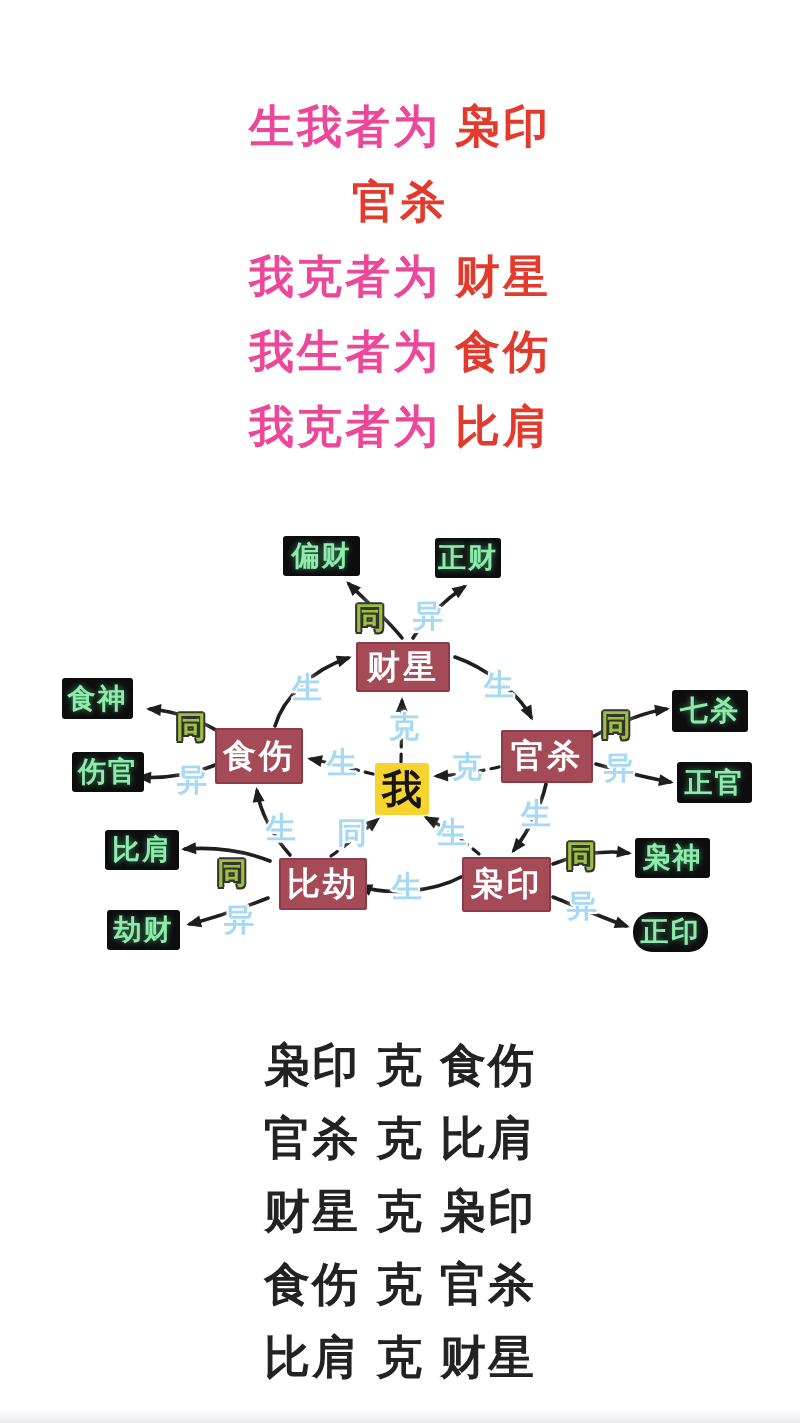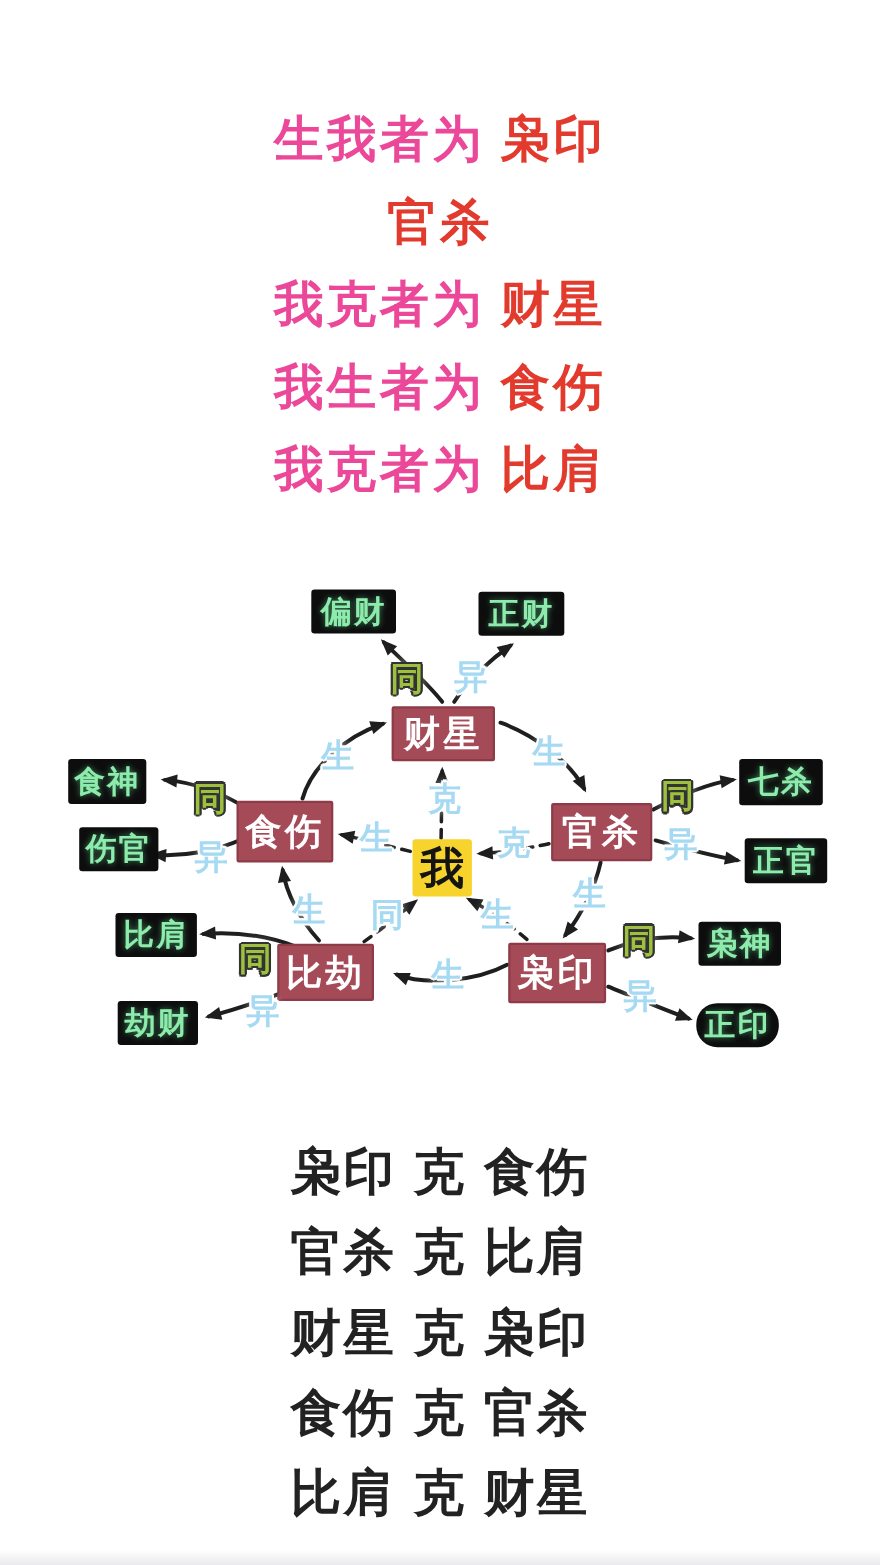--- a/index.html
+++ b/index.html
@@ -106,7 +106,7 @@
     <div class="node node-center" style="left:375px;top:243px;width:54px;height:52px;">我</div>
 
     <div class="node node-outer" style="left:283px;top:16px;width:77px;height:40px;">偏财</div>
-    <div class="node node-outer" style="left:435px;top:18px;width:78px;height:40px;">正财</div>
+    <div class="node node-outer" style="left:435px;top:18px;width:66px;height:40px;">正财</div>
     <div class="node node-outer" style="left:62px;top:158px;width:71px;height:41px;margin-top:12px;">食神</div>
     <div class="node node-outer" style="left:52px;top:232px;width:72px;height:40px;margin-left:20px;">伤官</div>
     <div class="node node-outer" style="left:672px;top:170px;width:76px;height:42px;">七杀</div>

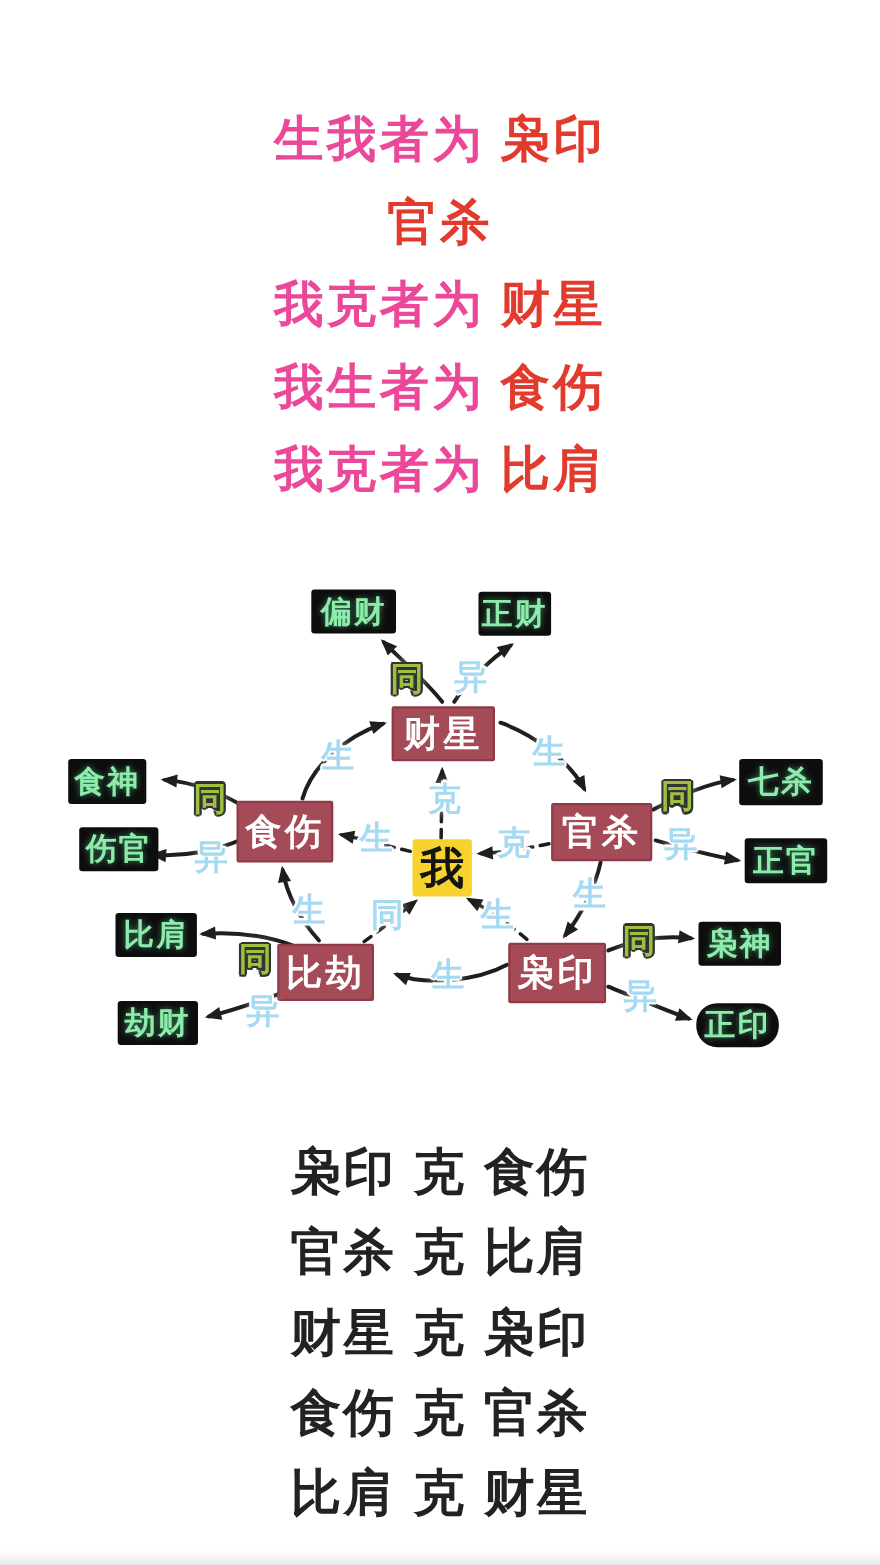--- a/index.html
+++ b/index.html
@@ -107,7 +107,7 @@
 
     <div class="node node-outer" style="left:283px;top:16px;width:77px;height:40px;">偏财</div>
     <div class="node node-outer" style="left:435px;top:18px;width:66px;height:40px;">正财</div>
-    <div class="node node-outer" style="left:62px;top:158px;width:71px;height:41px;margin-top:12px;">食神</div>
+    <div class="node node-outer" style="left:62px;top:158px;width:71px;height:41px;">食神</div>
     <div class="node node-outer" style="left:52px;top:232px;width:72px;height:40px;margin-left:20px;">伤官</div>
     <div class="node node-outer" style="left:672px;top:170px;width:76px;height:42px;">七杀</div>
     <div class="node node-outer" style="left:677px;top:242px;width:75px;height:41px;">正官</div>

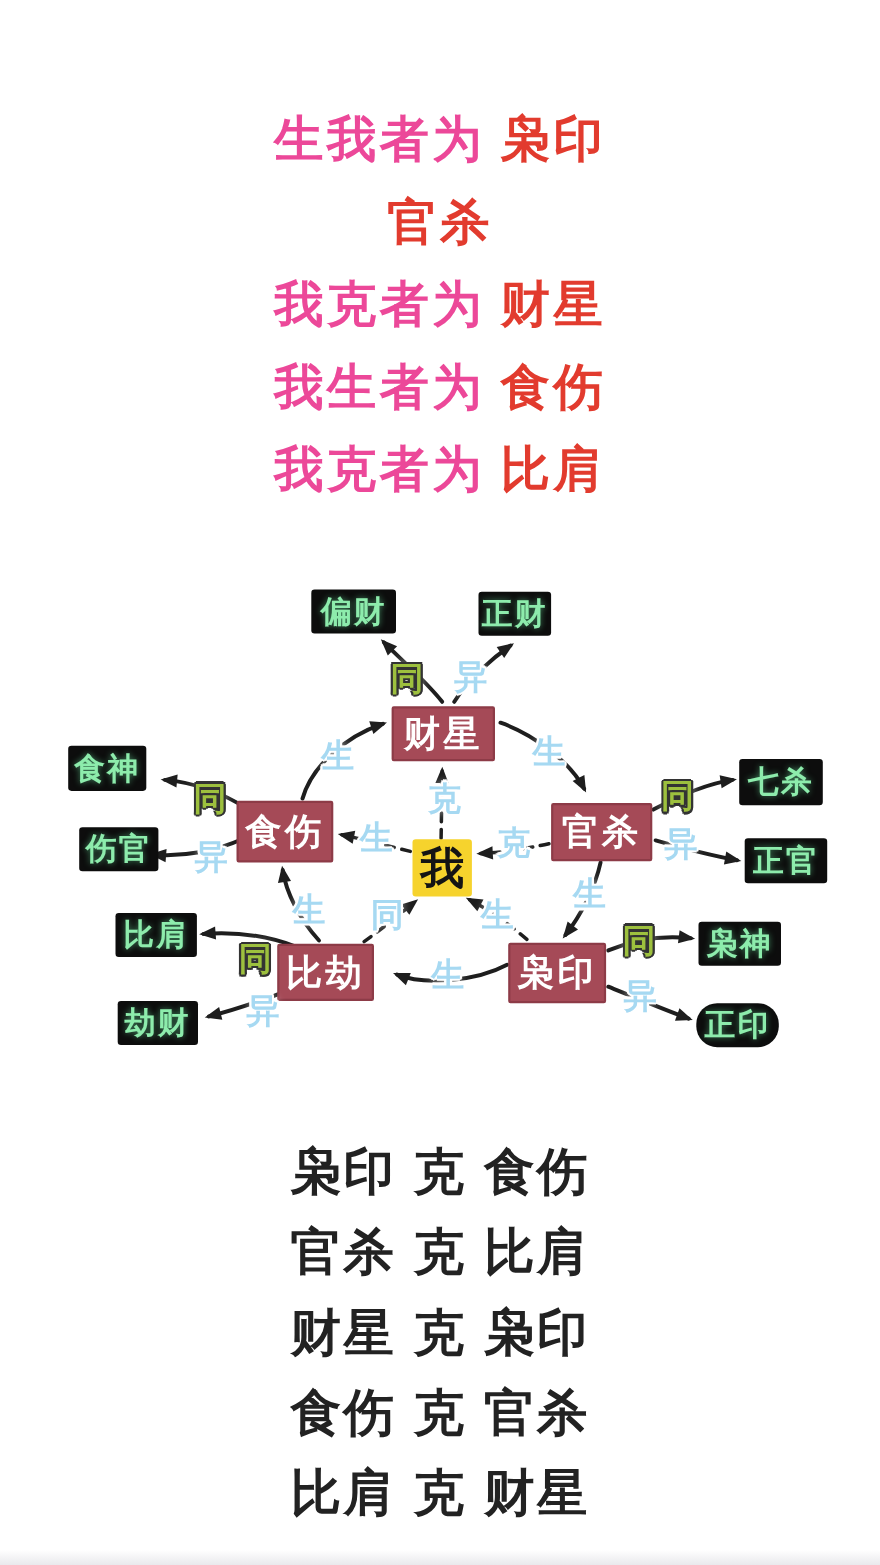--- a/index.html
+++ b/index.html
@@ -100,7 +100,7 @@
     <div class="node node-inner" style="left:356px;top:122px;width:94px;height:50px;">财星</div>
     <div class="node node-inner" style="left:215px;top:208px;width:88px;height:56px;">食伤</div>
     <div class="node node-inner" style="left:501px;top:210px;width:92px;height:53px;">官杀</div>
-    <div class="node node-inner" style="left:252px;top:338px;width:88px;height:52px;">比劫</div>
+    <div class="node node-inner" style="left:279px;top:338px;width:88px;height:52px;">比劫</div>
     <div class="node node-inner" style="left:462px;top:337px;width:89px;height:55px;">枭印</div>
 
     <div class="node node-center" style="left:375px;top:243px;width:54px;height:52px;">我</div>

